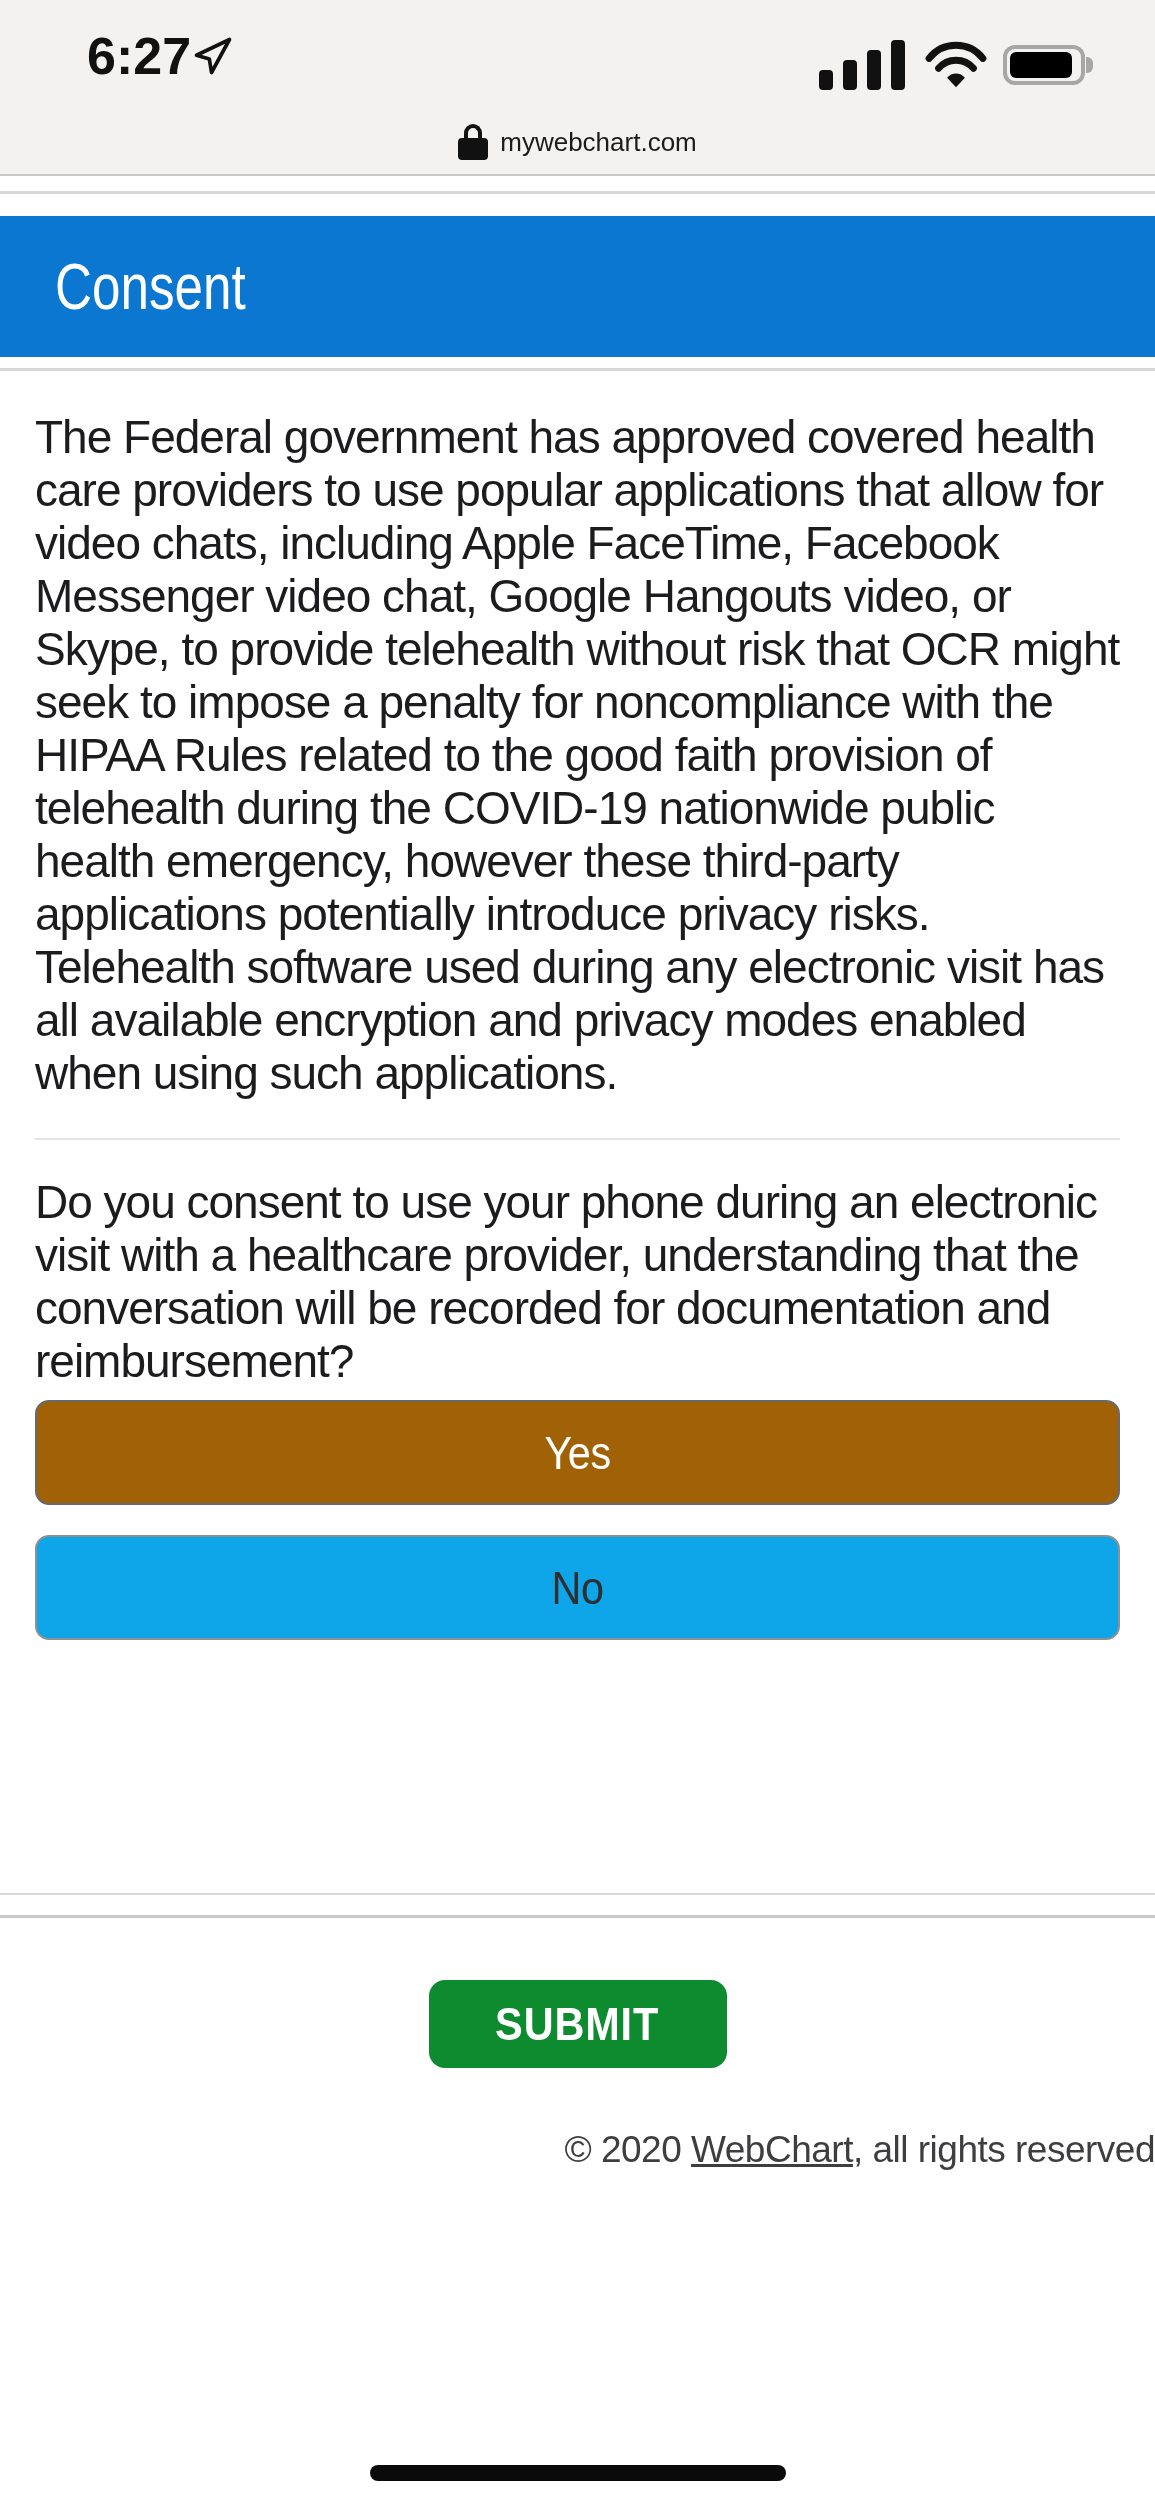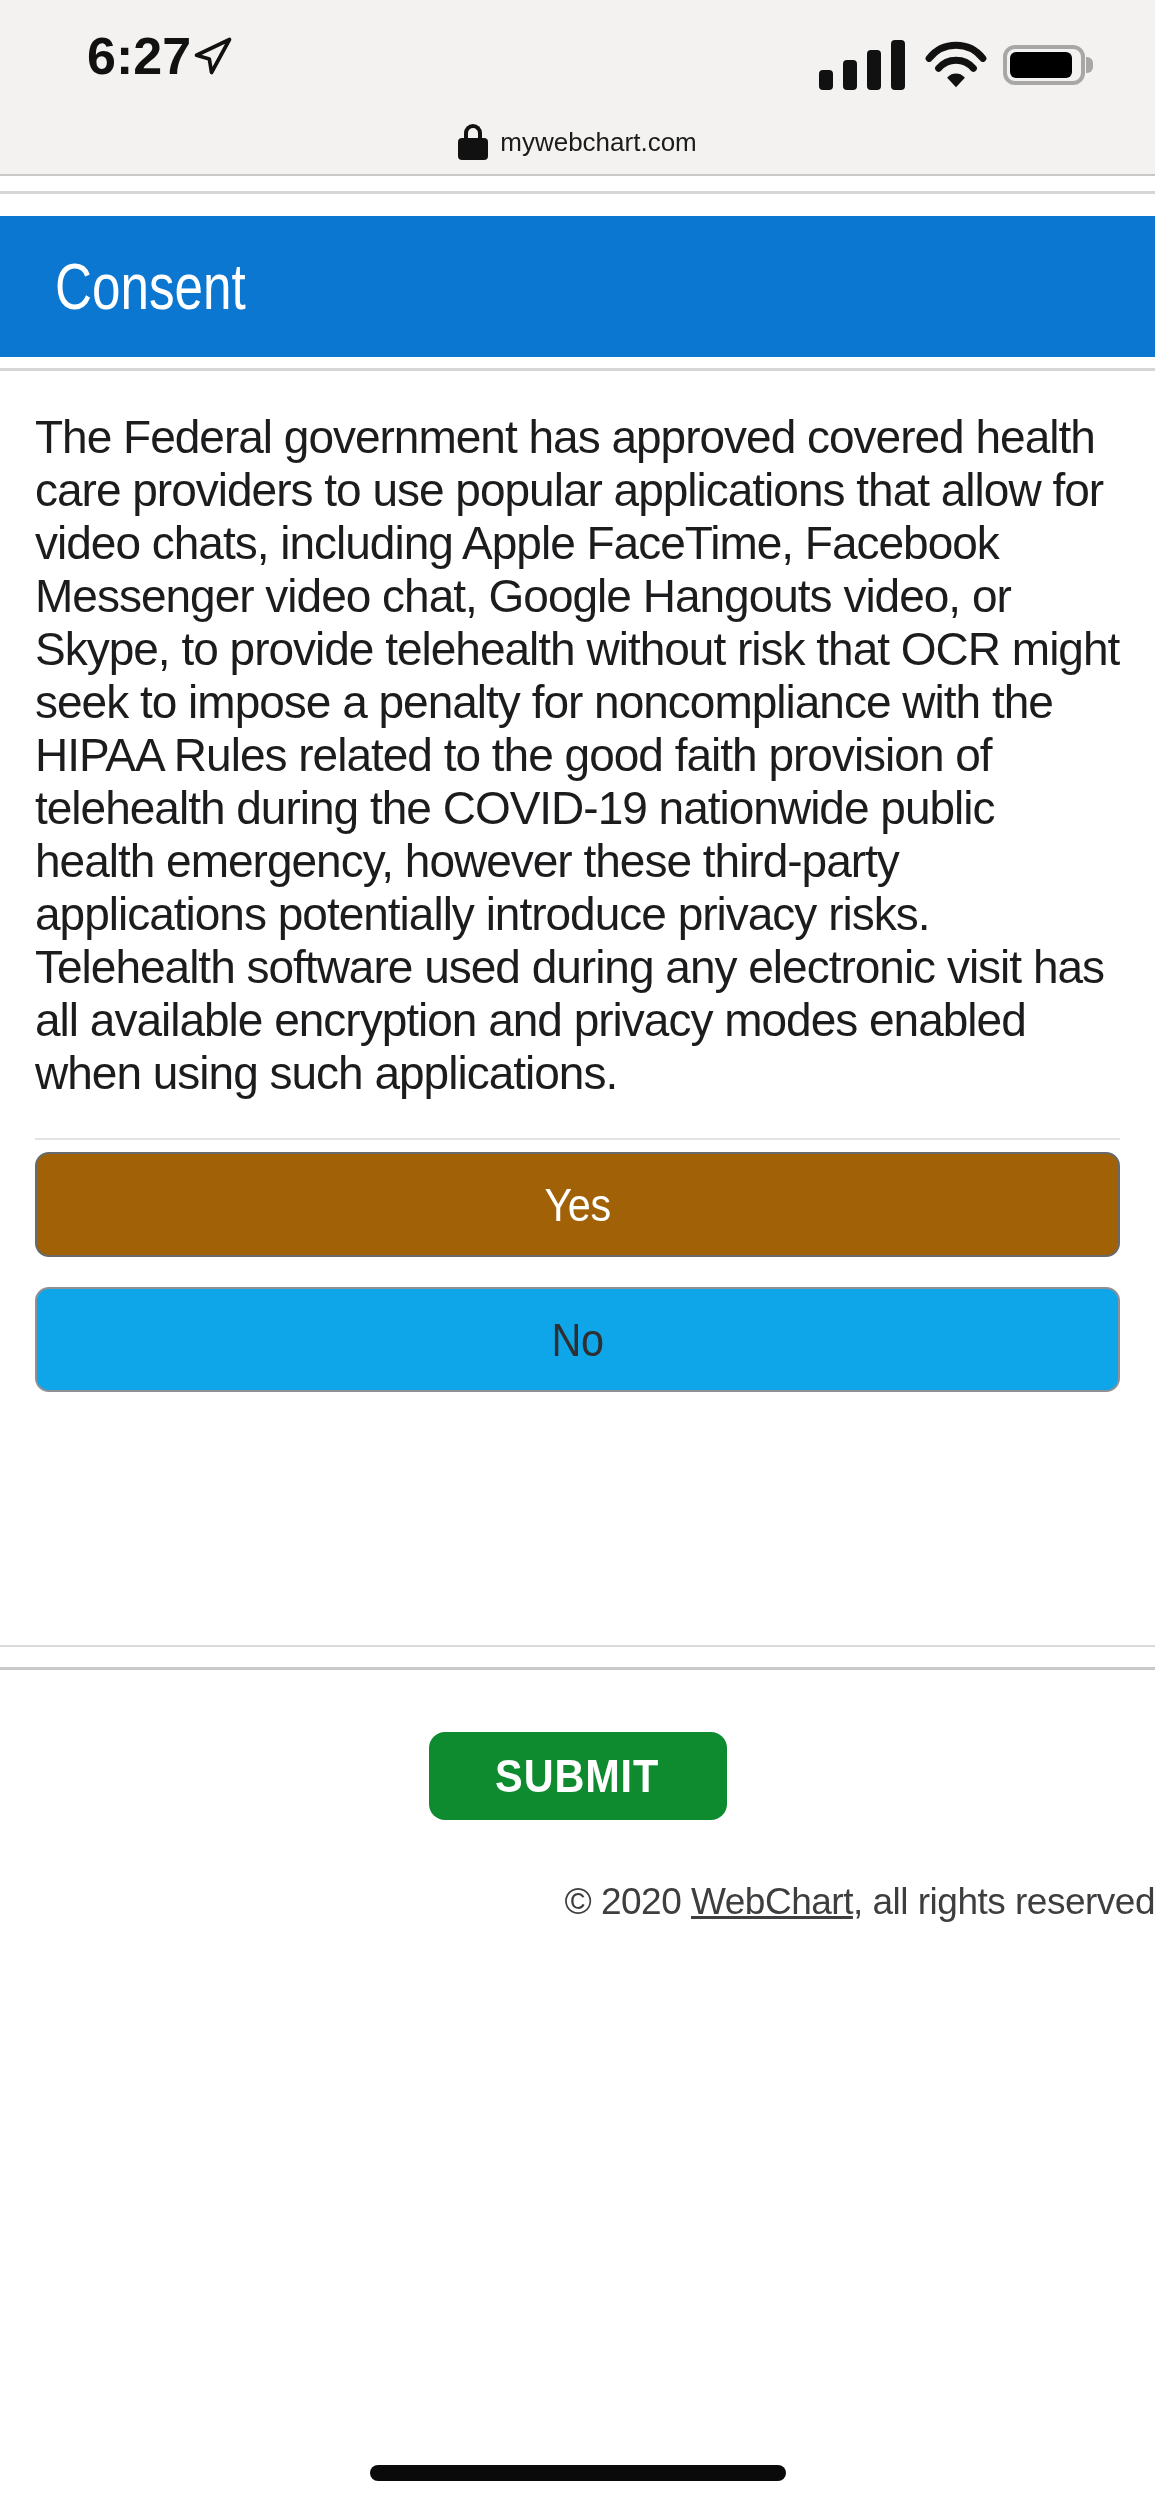--- a/index.html
+++ b/index.html
@@ -180,6 +180,7 @@
 
   <div class="divider"></div>
 
+  <p class="para question">Do you consent to use your phone during an electronic visit with a healthcare provider, understanding that the conversation will be recorded for documentation and reimbursement?</p>
 
   <button class="opt opt-yes">
     <span class="opt-label">Yes</span>

